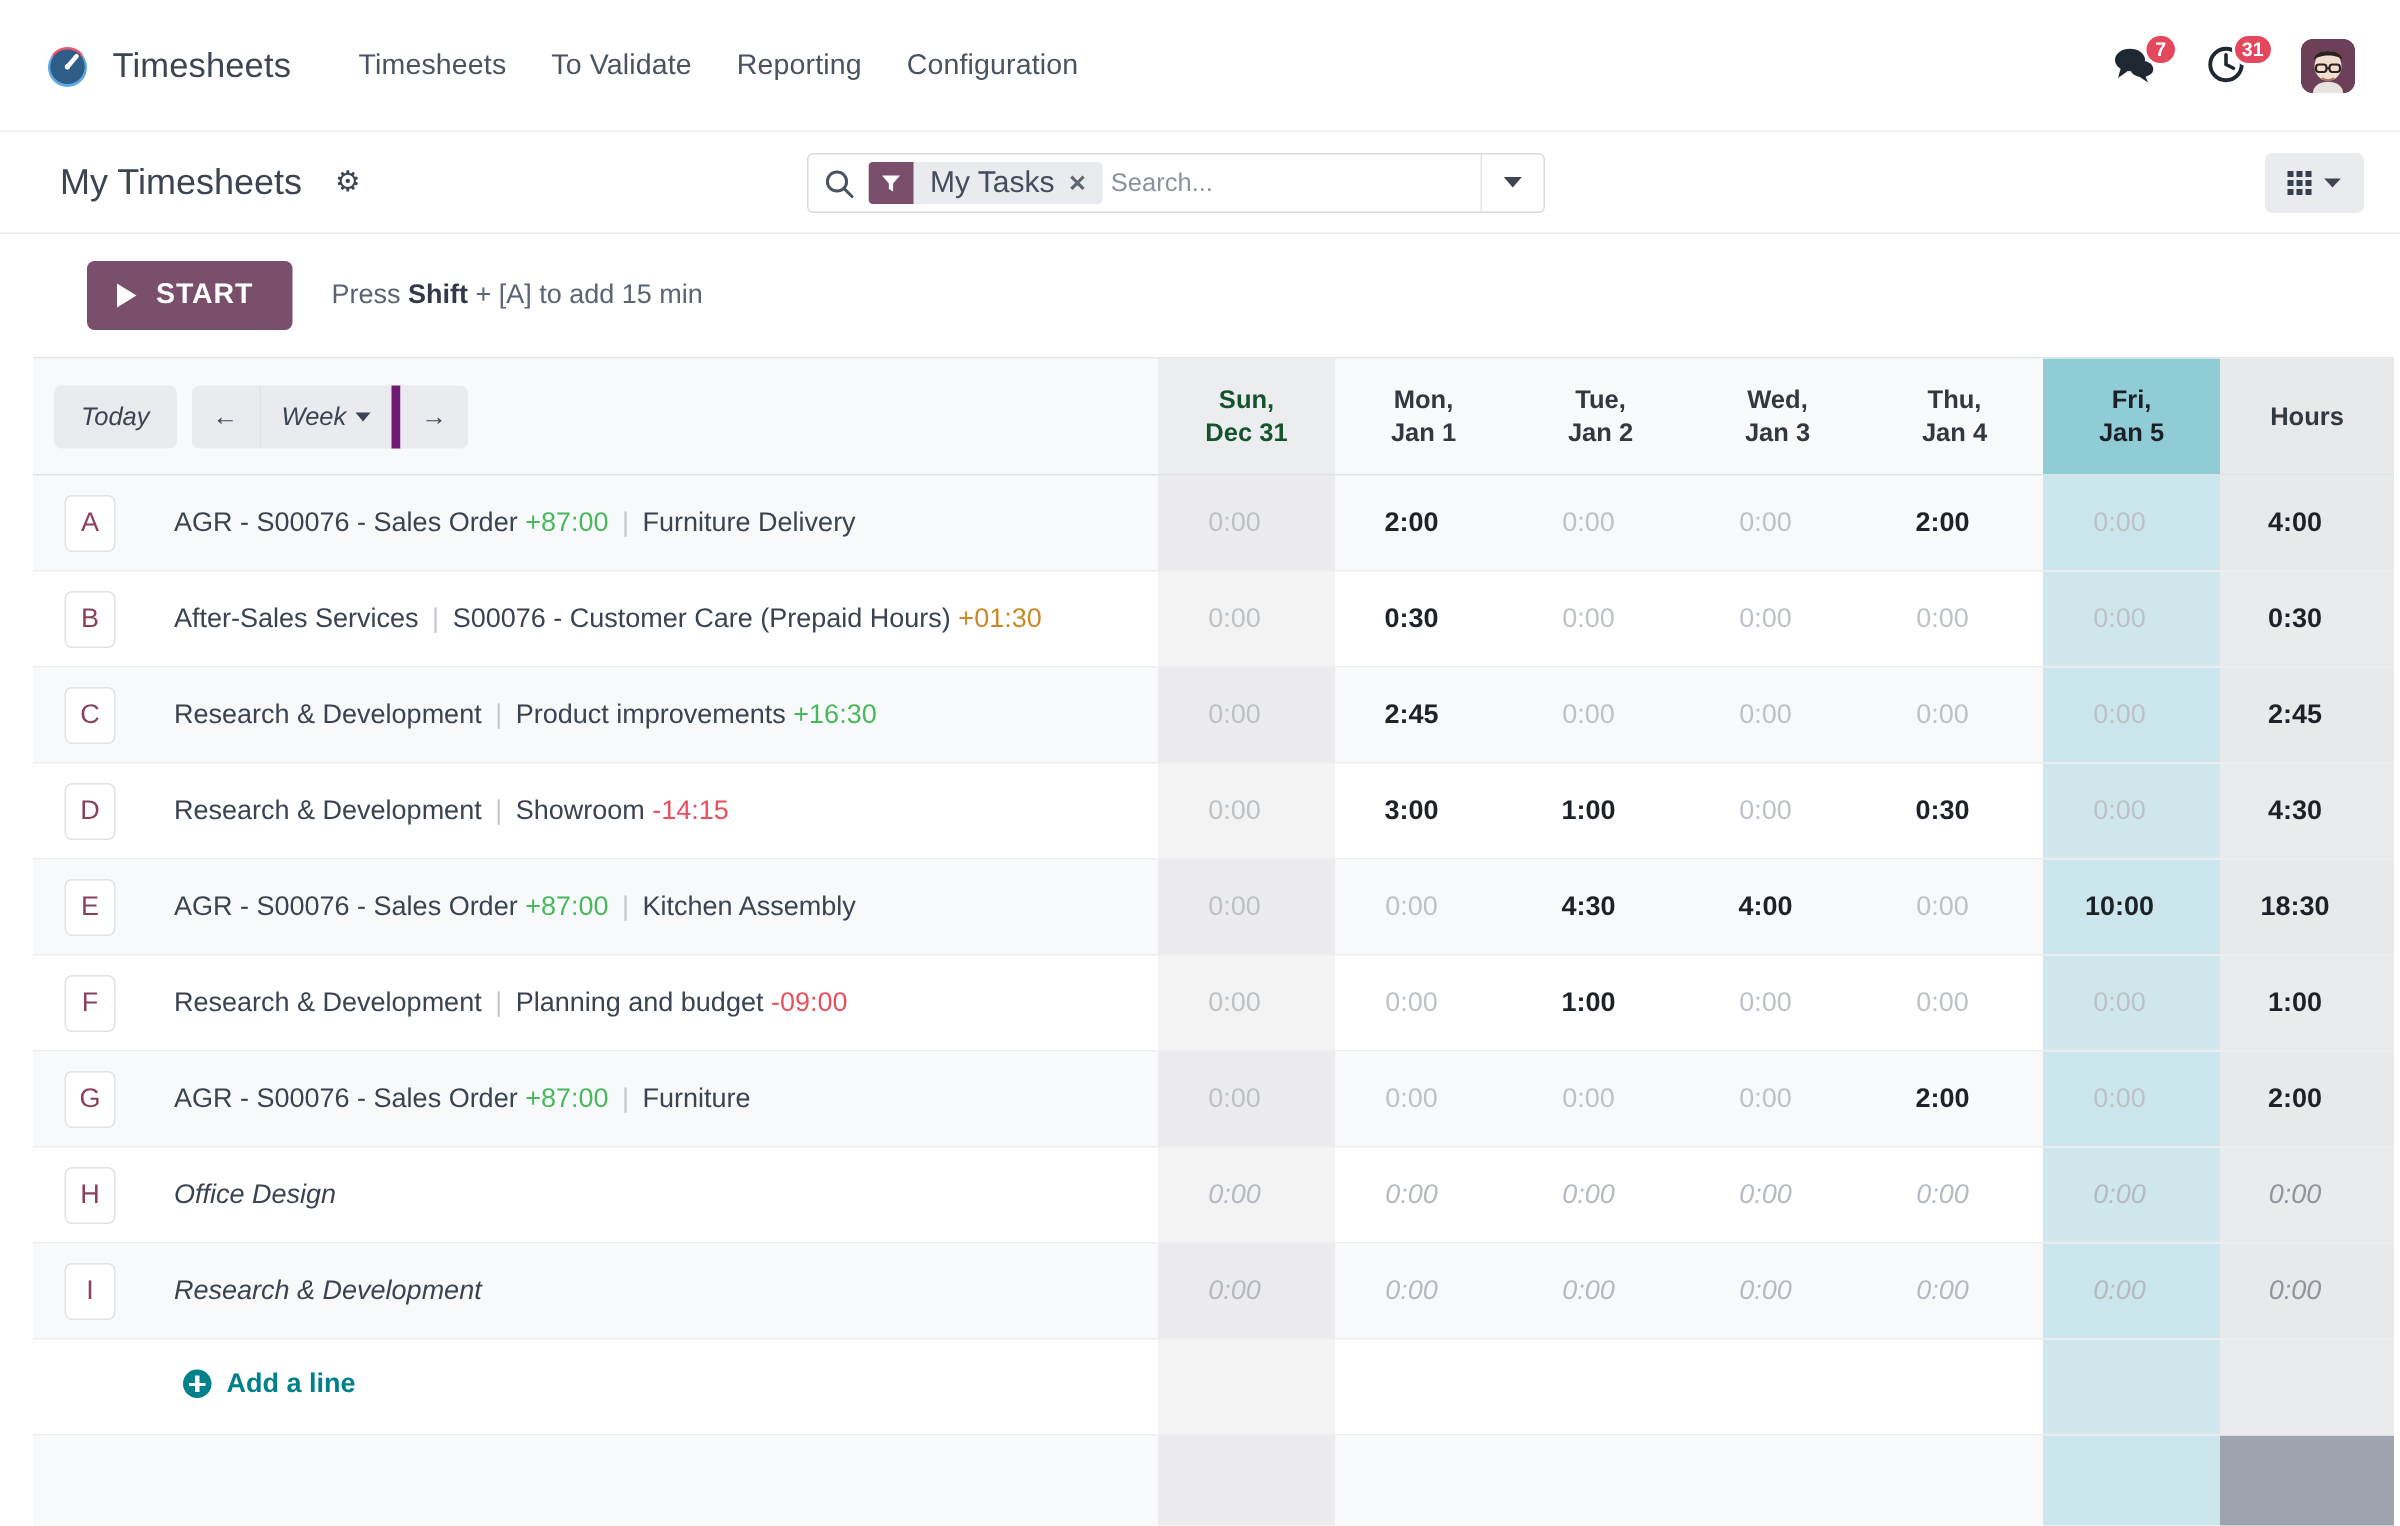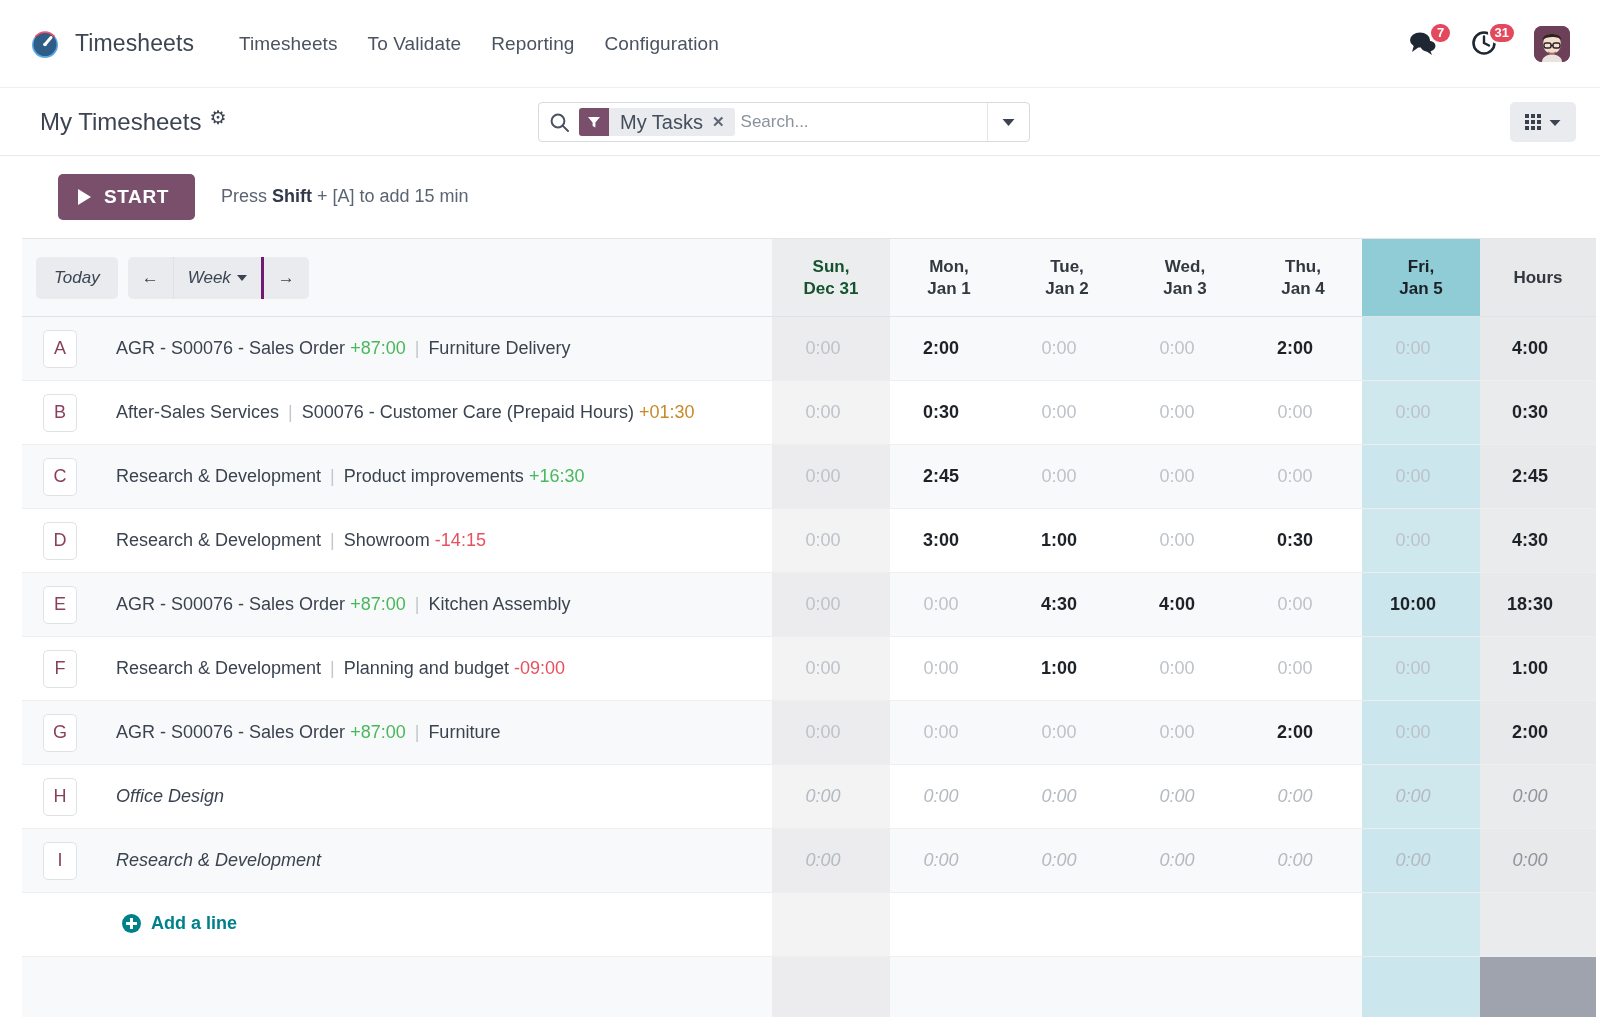--- a/index.html
+++ b/index.html
@@ -58,7 +58,7 @@
   }
   .cp-title {
     font-size: 24px; color: #3c4452; font-weight: 400;
-    display: flex; align-items: flex-start; gap: 8px;
+    display: flex; align-items: center; gap: 22px;
   }
   .gear { font-size: 19px; color: #3c4452; cursor: pointer; line-height: 1; }
 

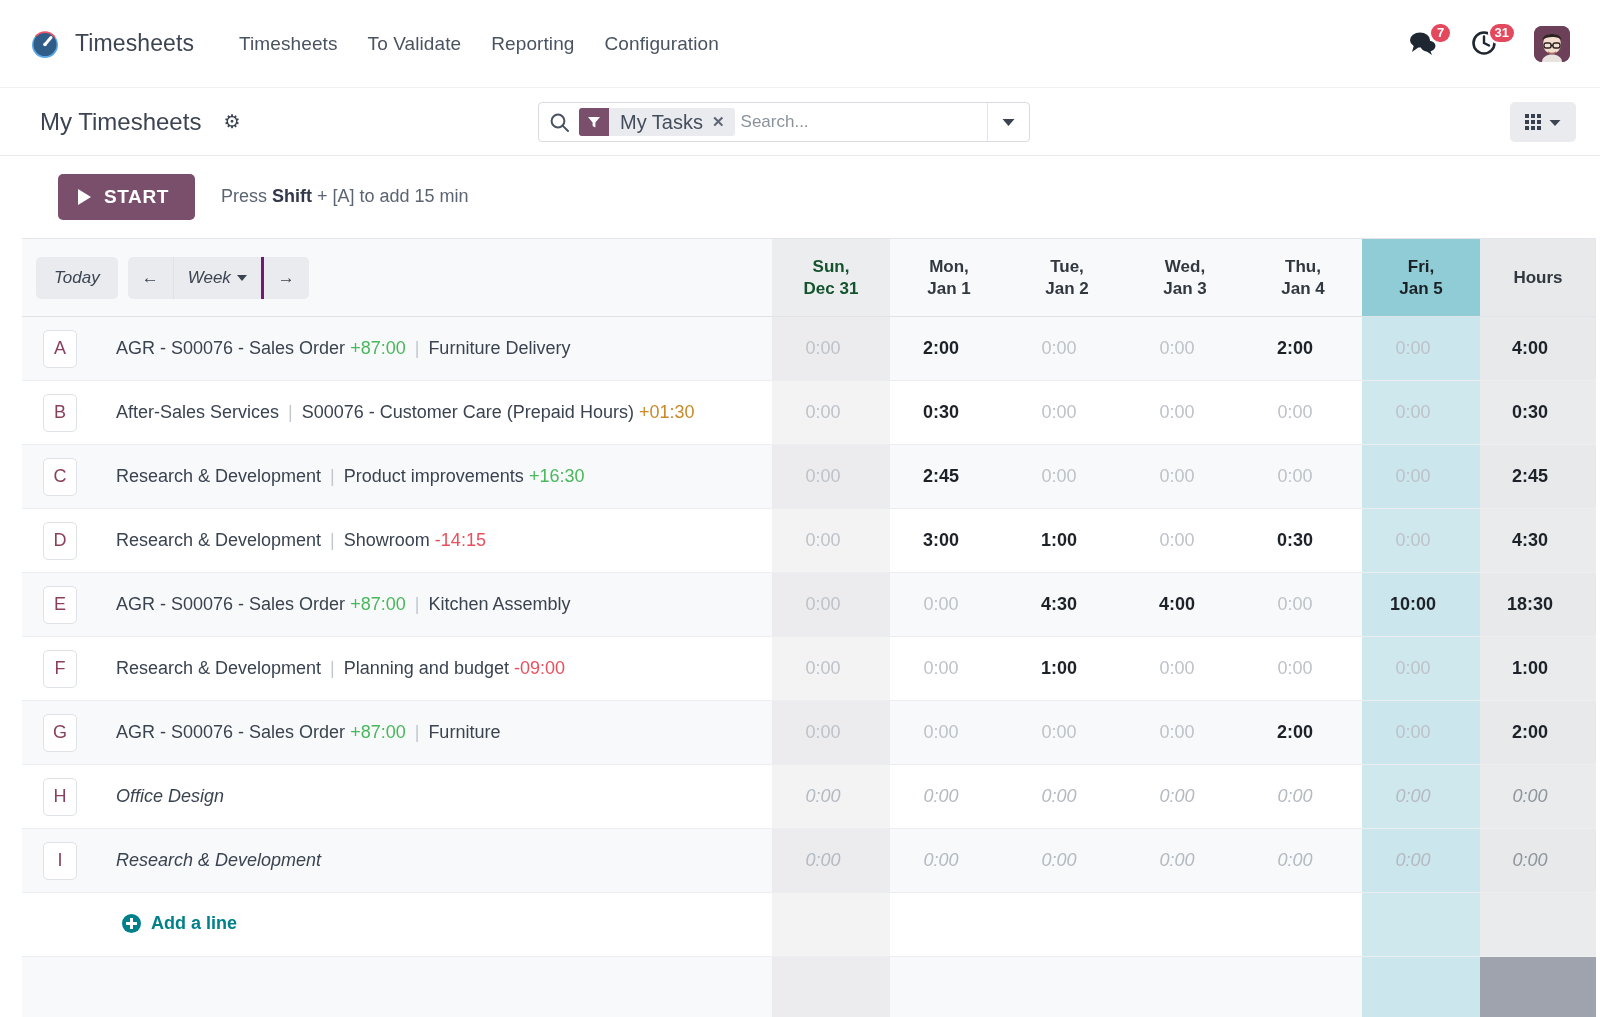--- a/index.html
+++ b/index.html
@@ -157,7 +157,7 @@
   }
   .navgrp .today-b { border-radius: 5px; margin-right: 10px; }
   .navgrp .g1 { border-radius: 5px 0 0 5px; padding: 0 14px; border-right: 1px solid #dfe1e5;}
-  .navgrp .g2 { padding: 0 14px; border-right: 3px solid #701a75; gap: 6px; }
+  .navgrp .g2 { padding: 0 14px; border-right: 6px solid #701a75; gap: 6px; }
   .navgrp .g3 { border-radius: 0 5px 5px 0; padding: 0 14px; }
   .caret-dn {
     width: 0; height: 0; border-left: 5px solid transparent;

